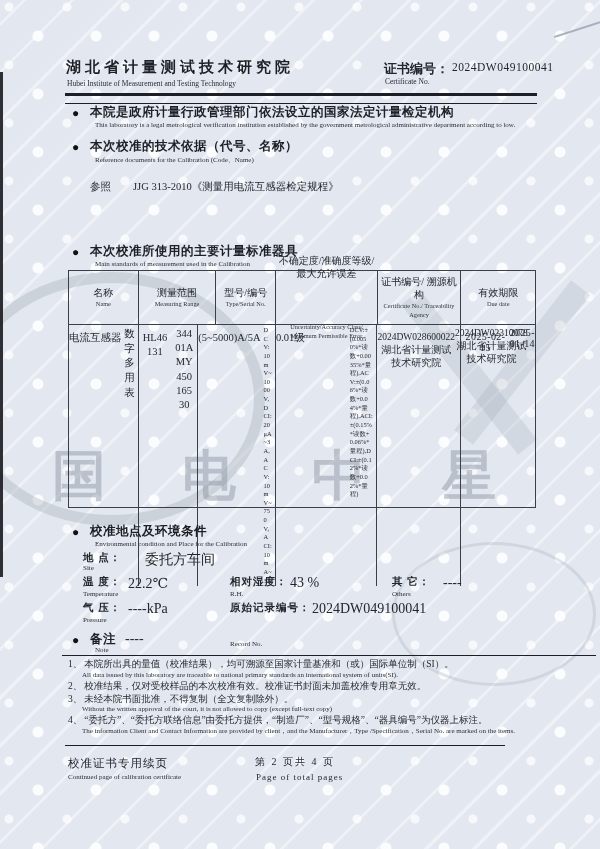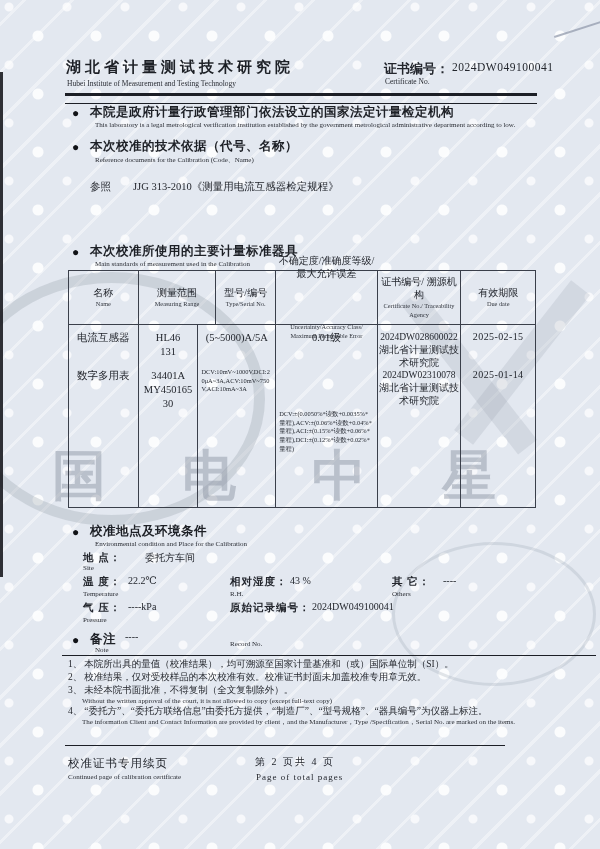--- a/index.html
+++ b/index.html
@@ -46,7 +46,7 @@
   .hcell:last-child{border-right:none;}
   .h-cn{font-size:10px;line-height:1.25;color:#23262d;}
   .h-en{font-size:6.3px;line-height:1.3;color:#31353d;margin-top:1px;}
-  .bcol{display:flex;flex-direction:column;box-sizing:border-box;border-right:1px solid #3a3f4a;}
+  .bcol{display:flex;flex-direction:row;box-sizing:border-box;border-right:1px solid #3a3f4a;}
   .bcol:last-child{border-right:none;}
   .w0{width:70px;} .w1{width:60px;} .w2{width:78px;} .w3{width:102px;gap:42px;} .w4{width:84px;} .w5{width:74px;}
   .entry1{height:42px;box-sizing:border-box;padding-top:6px;}

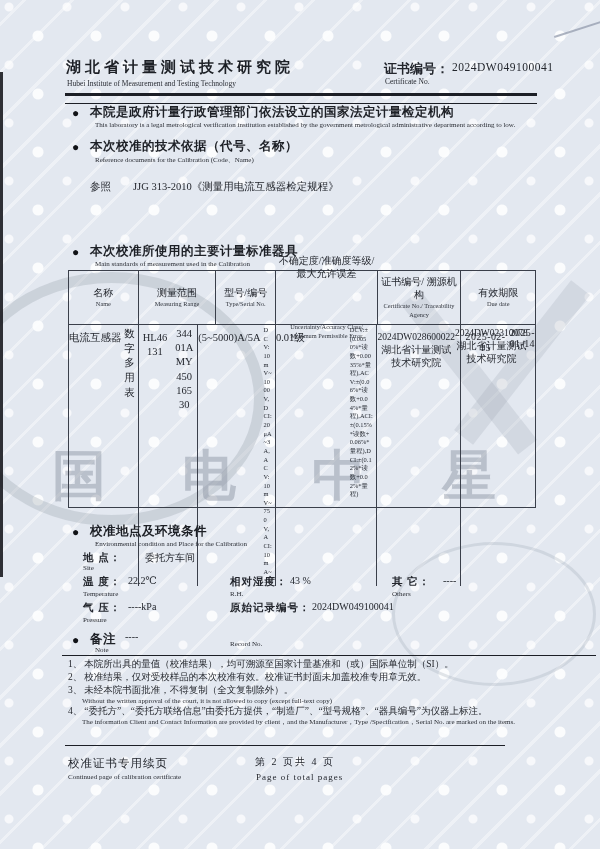--- a/index.html
+++ b/index.html
@@ -59,7 +59,7 @@
   .c-date{font-size:10px;text-align:center;letter-spacing:.4px;}
   
   .env-lab{font-size:10.5px;font-weight:bold;letter-spacing:1px;}
-  .env-val{font-size:10px;}
+  .env-val{font-size:14px;}
   .env-en{font-size:7px;color:#2a2d34;}
   
   .note-rule{left:62px;top:655px;width:534px;height:0;border-top:1.5px solid #1c1f26;}

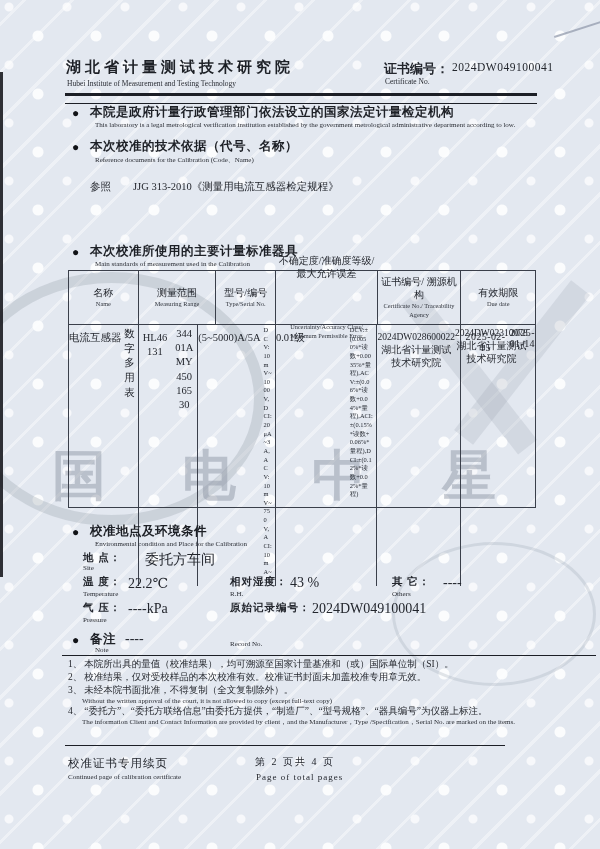--- a/index.html
+++ b/index.html
@@ -217,6 +217,7 @@
     <div class="abs notes-list">
       <div class="note-item">
         <div class="note-cn"><span class="note-no">1、</span><span>本院所出具的量值（校准结果），均可溯源至国家计量基准和（或）国际单位制（SI）。</span></div>
+        <div class="note-en">All data issued by this laboratory are traceable to national primary standards an international system of units(SI).</div>
       </div>
       <div class="note-item">
         <div class="note-cn"><span class="note-no">2、</span><span>校准结果，仅对受校样品的本次校准有效。校准证书封面未加盖校准专用章无效。</span></div>

